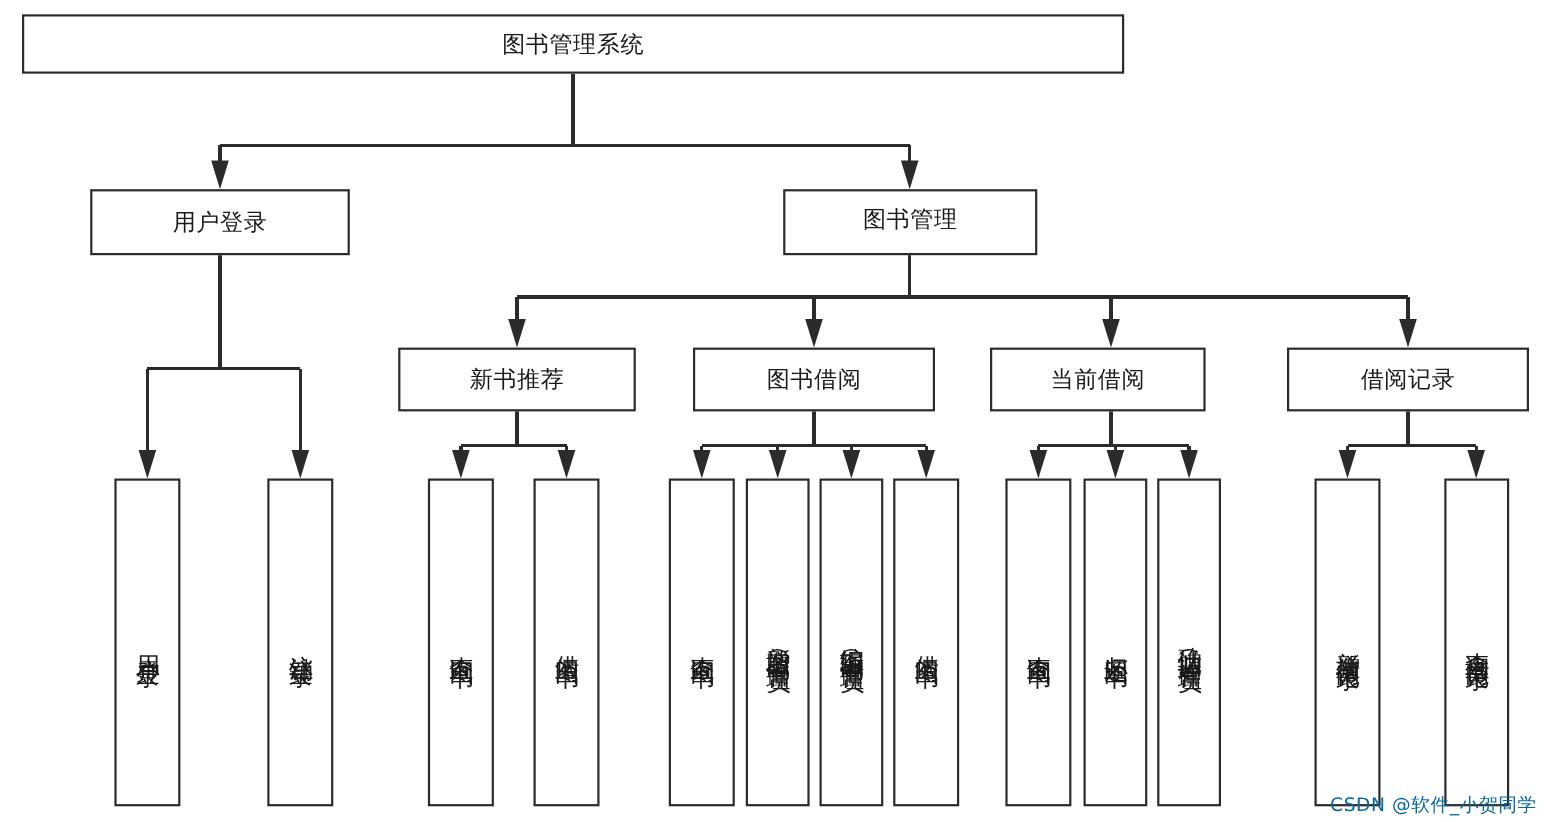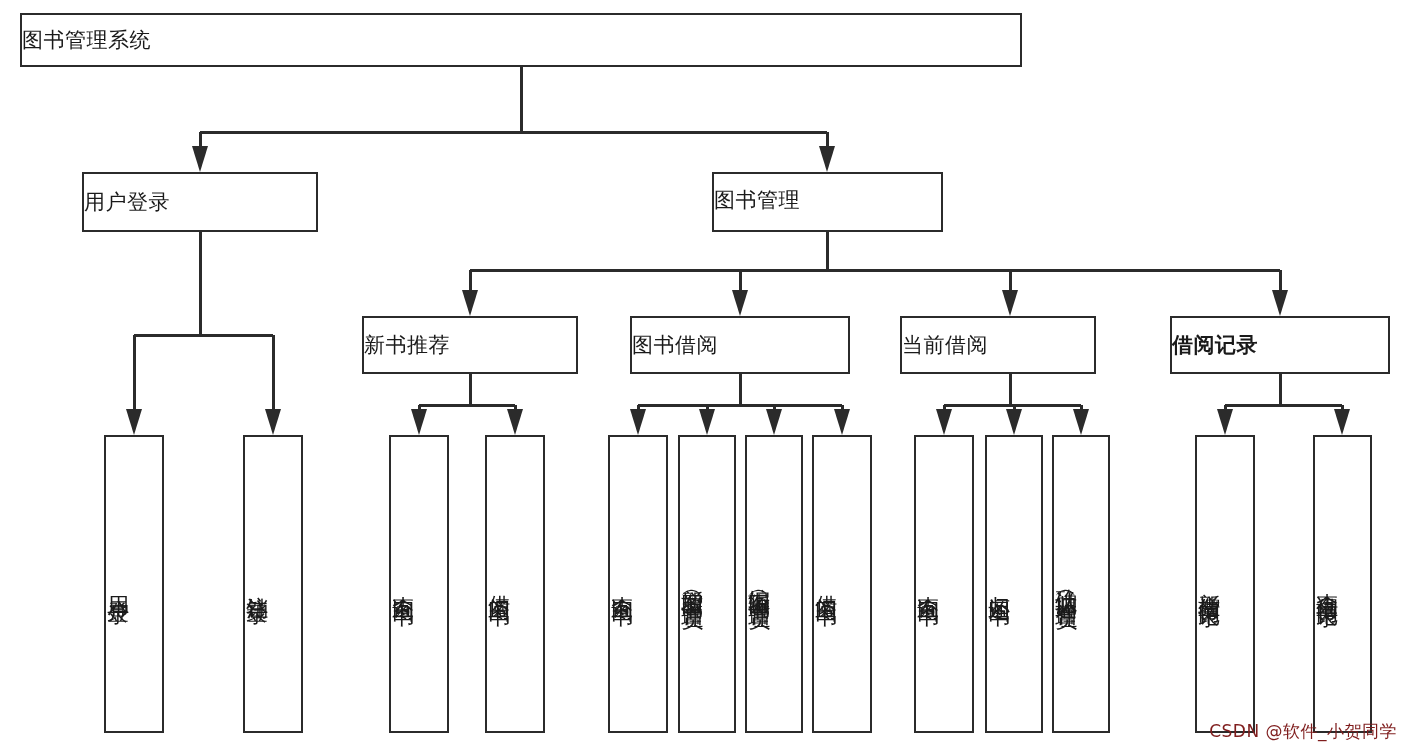--- a/index.html
+++ b/index.html
@@ -33,7 +33,7 @@
     border: 2px solid #2b2b2b;
     display: flex;
     align-items: center;
-    justify-content: flex-start;
+    justify-content: center;
     overflow: hidden;
   }
   .node-label {

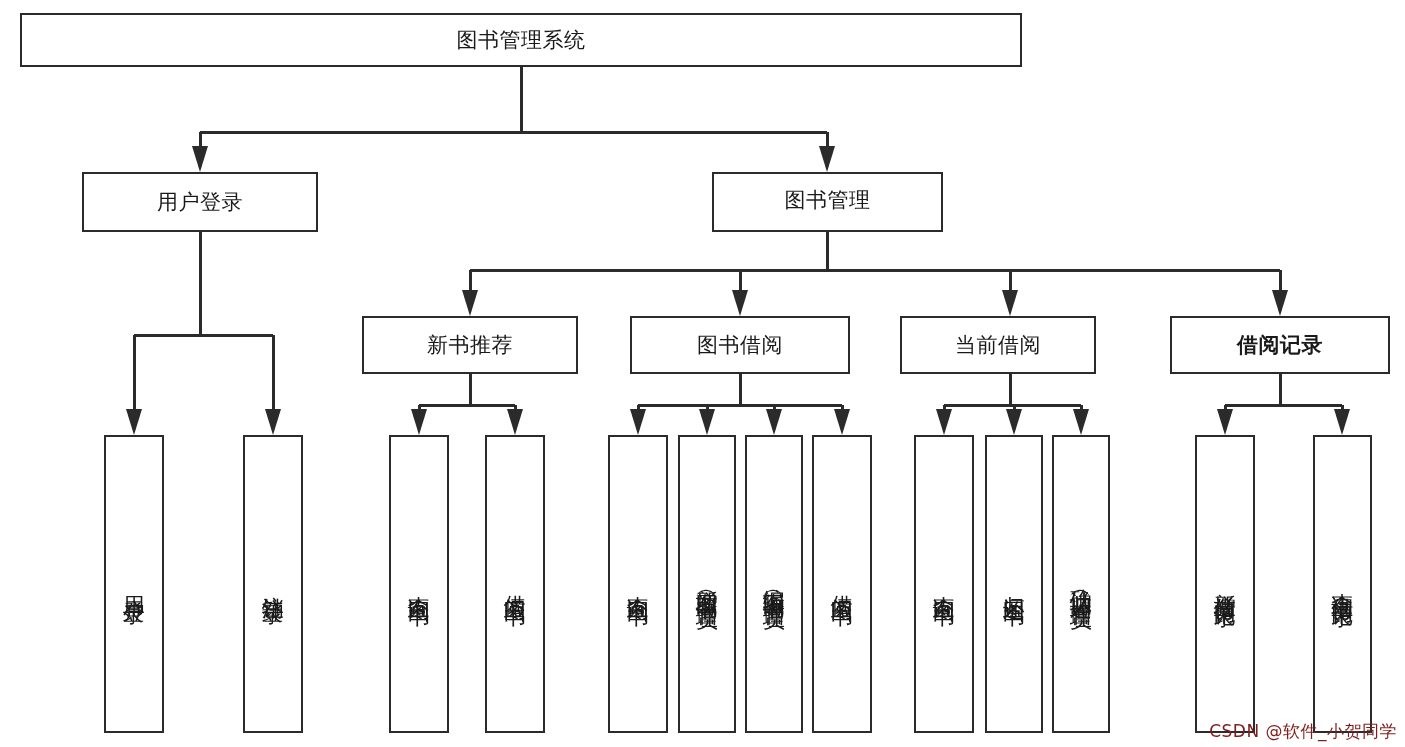--- a/index.html
+++ b/index.html
@@ -140,7 +140,7 @@
   <div class="node-box" id="node-l3-2" style="left: 900px; top: 316px; width: 196px; height: 58px;">
     <span class="node-label">当前借阅</span>
   </div>
-  <div class="node-box" id="node-l3-3" style="left: 1170px; top: 316px; width: 220px; height: 58px; font-weight: bold;">
+  <div class="node-box" id="node-l3-3" style="left: 1170px; top: 316px; width: 220px; height: 58px;">
     <span class="node-label">借阅记录</span>
   </div>
 

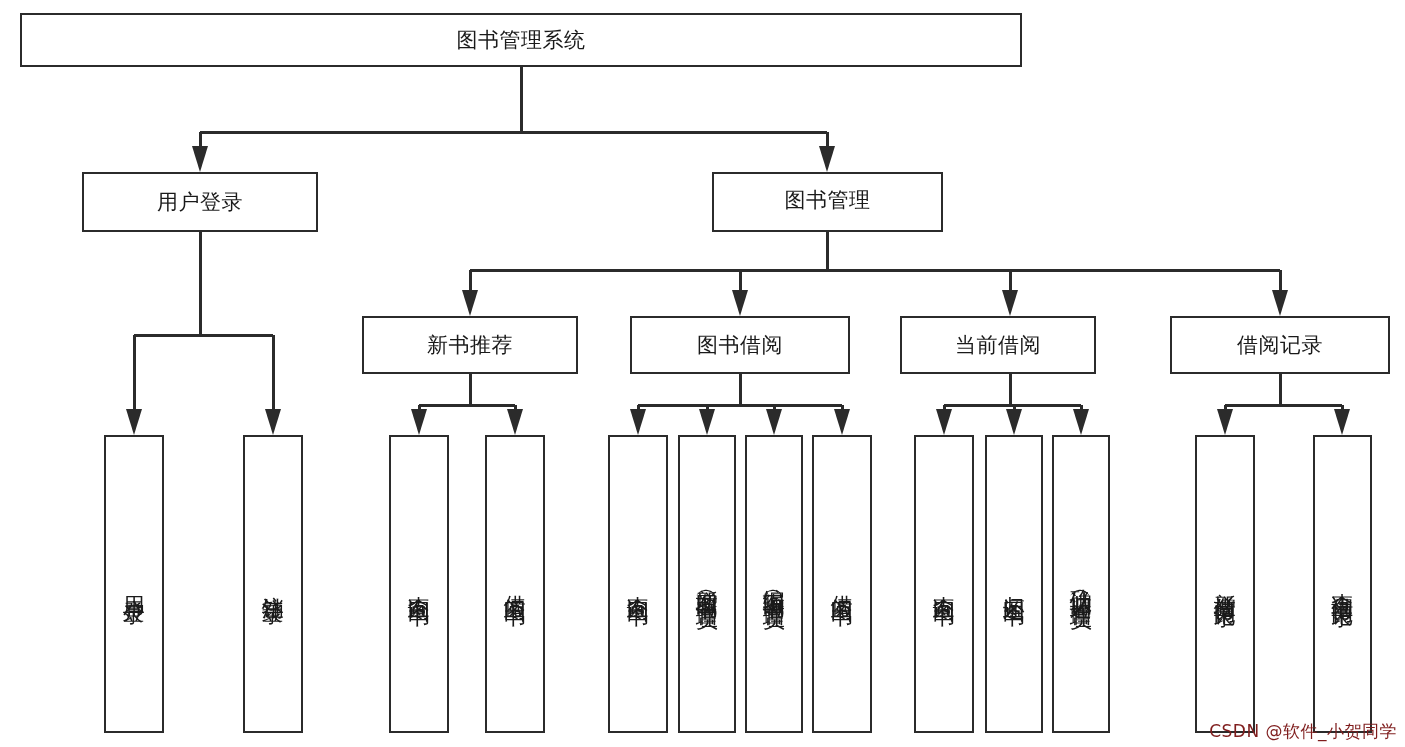--- a/index.html
+++ b/index.html
@@ -54,7 +54,7 @@
     right: 8px;
     bottom: 4px;
     font-size: 17px;
-    color: #7f1d1d;
+    color: #0369a1;
     letter-spacing: 0.5px;
     white-space: nowrap;
     pointer-events: none;

